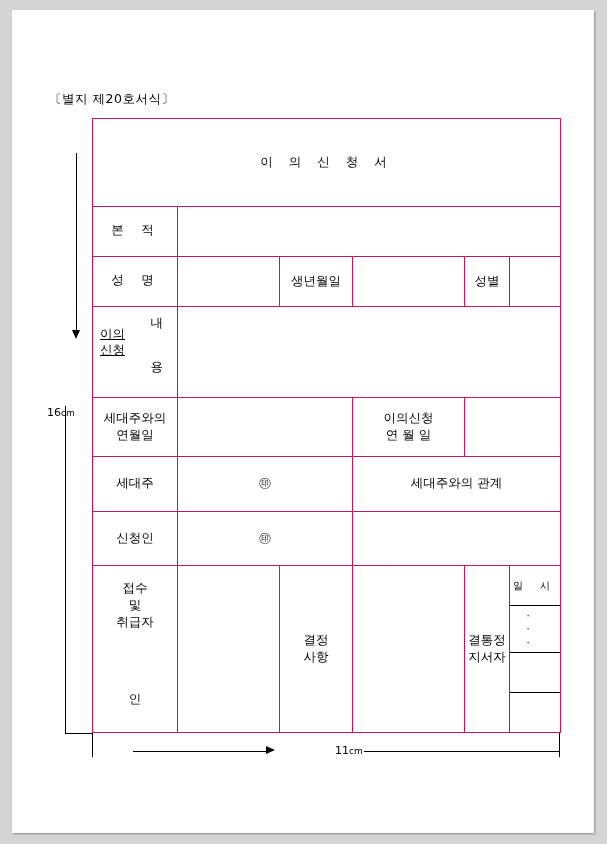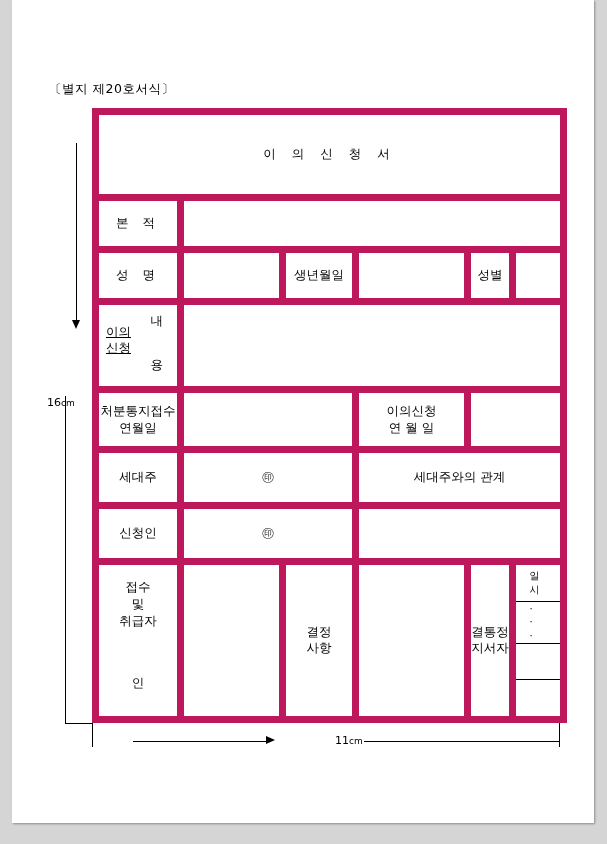--- a/index.html
+++ b/index.html
@@ -16,7 +16,7 @@
   .page {
     position: absolute;
     left: 12px;
-    top: 0;
+    top: 10px;
     width: 582px;
     height: 823px;
     background: #ffffff;

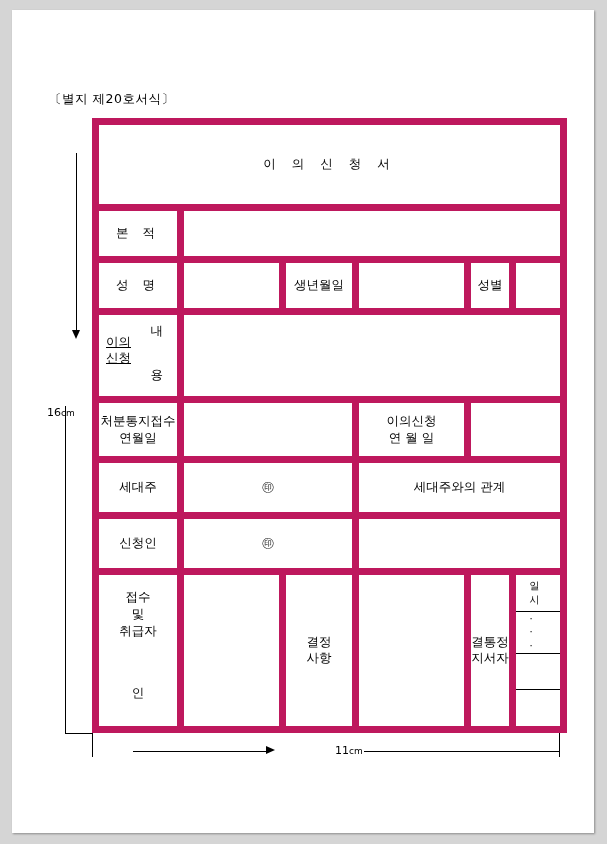--- a/index.html
+++ b/index.html
@@ -141,7 +141,7 @@
     table-layout: fixed;
   }
   .tbl td {
-    border: 7px solid #be185d;
+    border: 1px solid #be185d;
     padding: 0;
     text-align: center;
     vertical-align: middle;

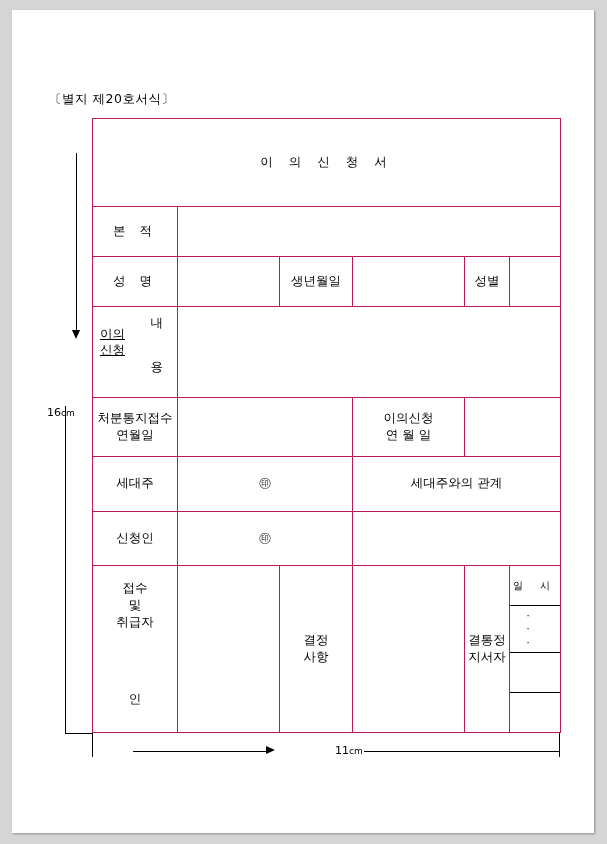--- a/index.html
+++ b/index.html
@@ -157,7 +157,7 @@
   }
   .r-basic { height: 44px; }
   .r-name { height: 44px; margin-left: 18px; }
-  .label-sp { letter-spacing: 5px; }
+  .label-sp { letter-spacing: 5px; font-family: Liberation Mono, monospace; }
   .seal { font-size: 12px; }
 
   

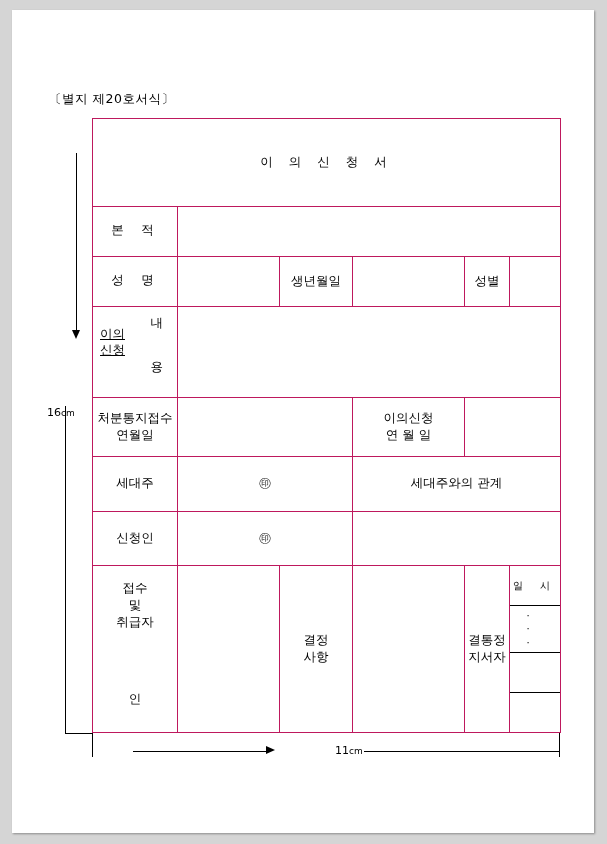--- a/index.html
+++ b/index.html
@@ -282,7 +282,7 @@
 
       <tr>
         <td class="two-line" style="height:52px">
-          <span>처분통지접수</span><br>
+          <span>세대주와의</span><br>
           <span>연월일</span>
         </td>
         <td colspan="2"></td>

